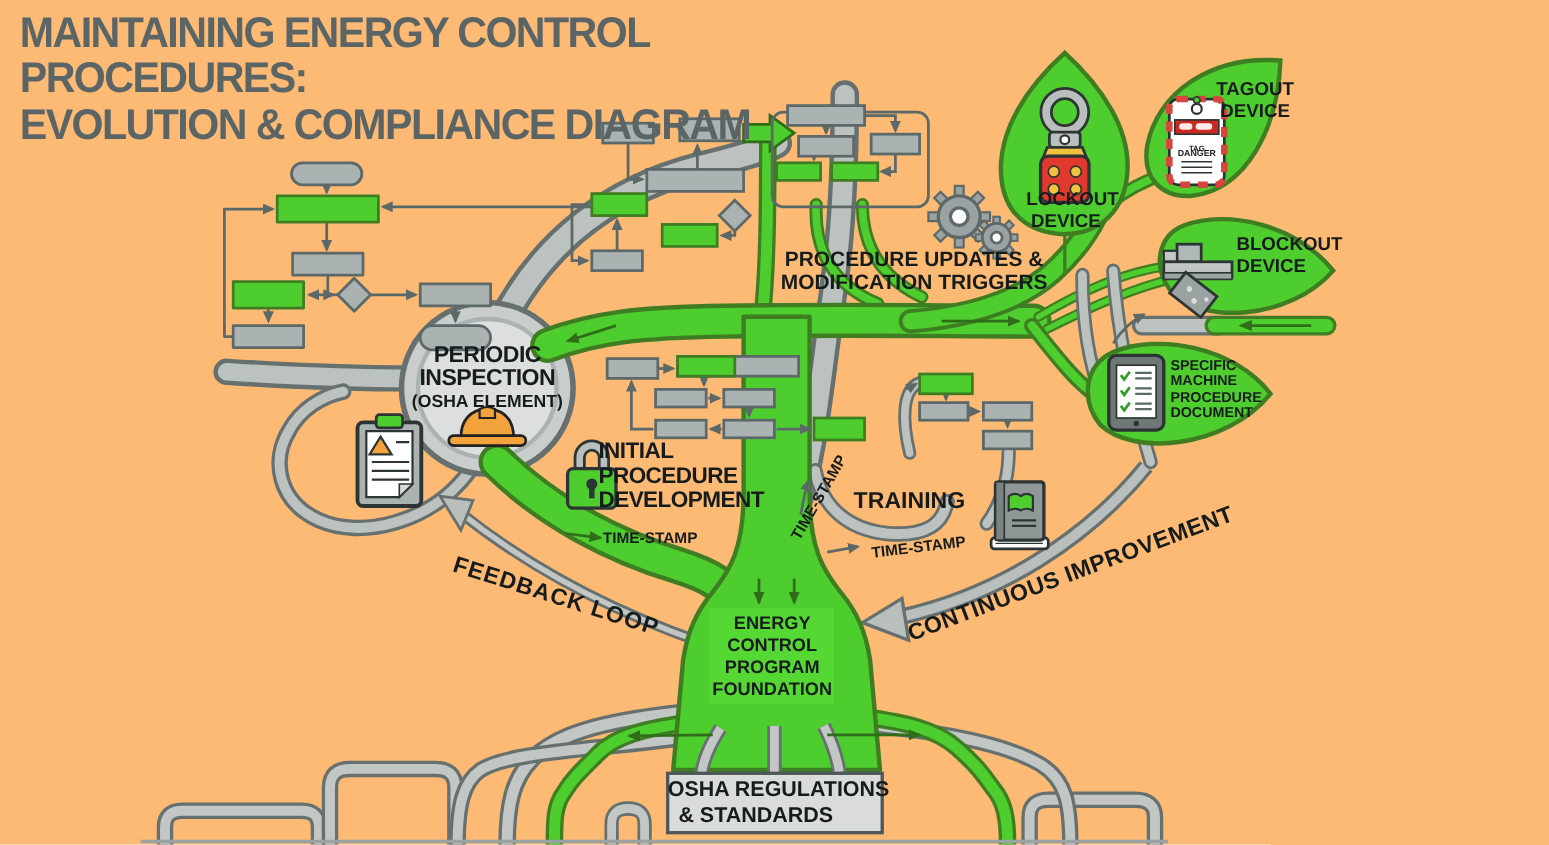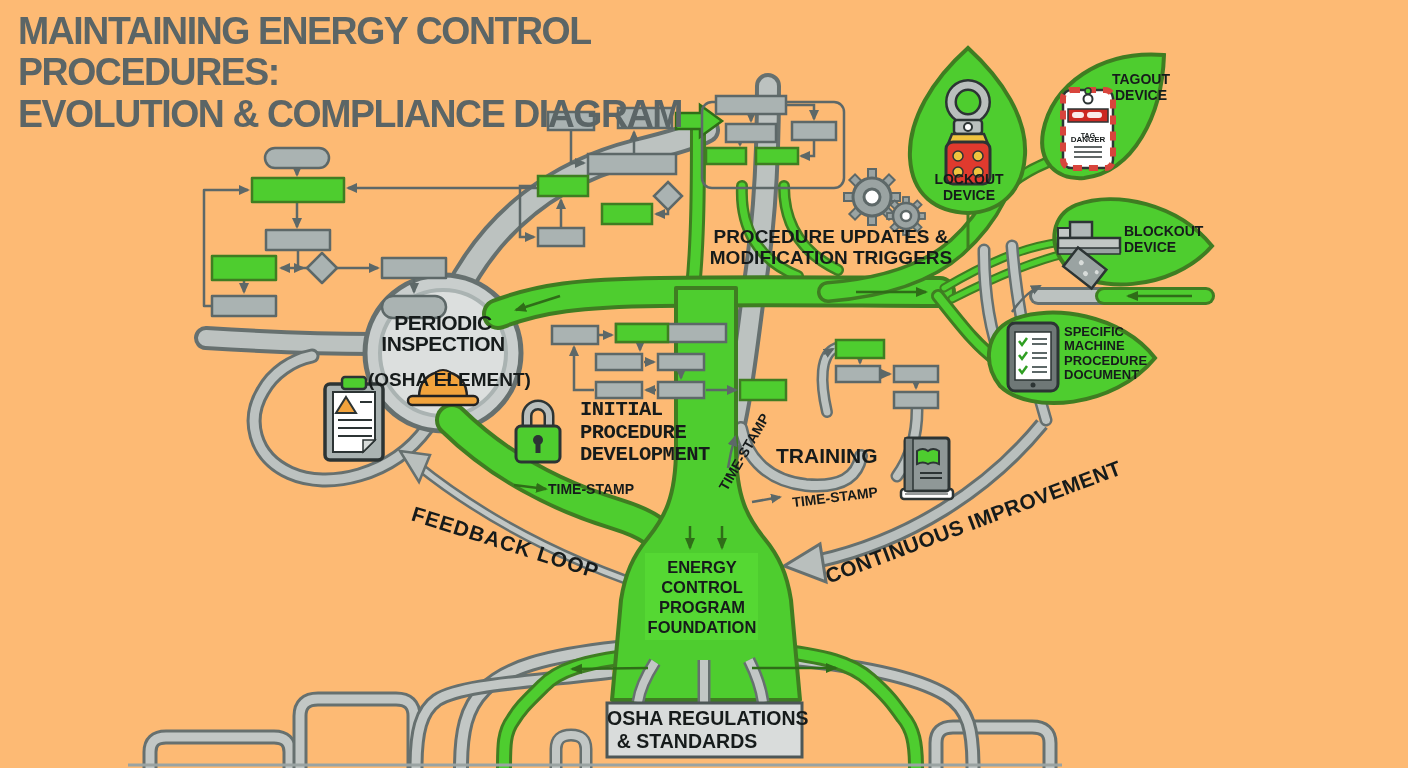--- a/index.html
+++ b/index.html
@@ -23,7 +23,7 @@
   .ts1{left:548px;top:481px;}
   .ts2{left:701px;top:444px;transform:rotate(-60deg);}
   .ts3{left:792px;top:489px;transform:rotate(-7deg);}
-  .leaf-lbl{font-size:14px;line-height:1.16;}
+  .leaf-lbl{font-size:17px;line-height:1.16;}
   .lk{left:933px;top:171px;width:72px;text-align:center;}
   .tg{left:1104px;top:71px;width:74px;text-align:center;}
   .bk{left:1124px;top:223px;width:90px;}

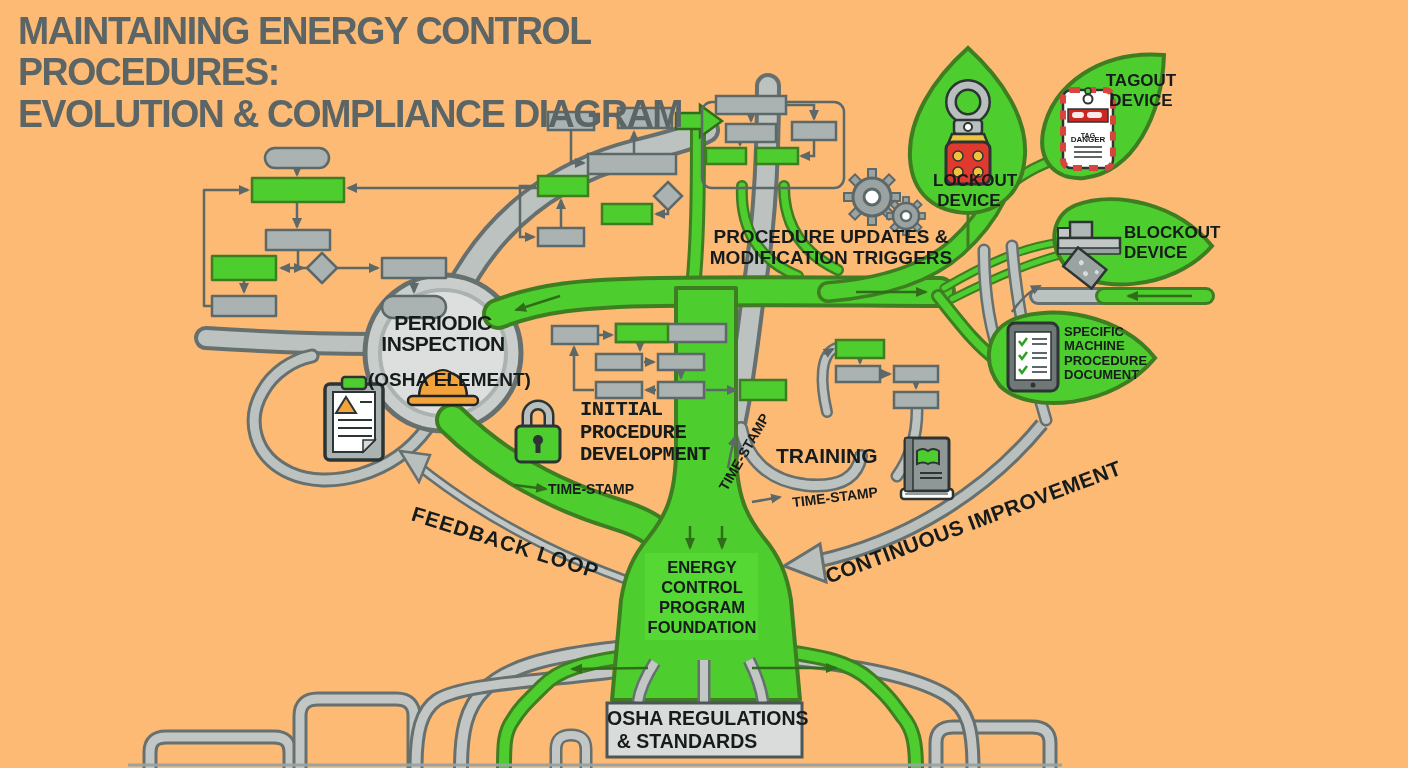--- a/index.html
+++ b/index.html
@@ -26,7 +26,7 @@
   .leaf-lbl{font-size:17px;line-height:1.16;}
   .lk{left:933px;top:171px;width:72px;text-align:center;}
   .tg{left:1104px;top:71px;width:74px;text-align:center;}
-  .bk{left:1124px;top:223px;width:90px;}
+  .bk{left:1124px;top:212px;width:90px;}
   .sp{left:1064px;top:325px;width:90px;font-size:13px;line-height:1.1;}
   .tagtxt{left:1064px;top:136px;width:48px;text-align:center;font-size:8px;line-height:1.1;}
   .tagtxt2{left:1064px;top:132px;width:48px;text-align:center;font-size:7px;}

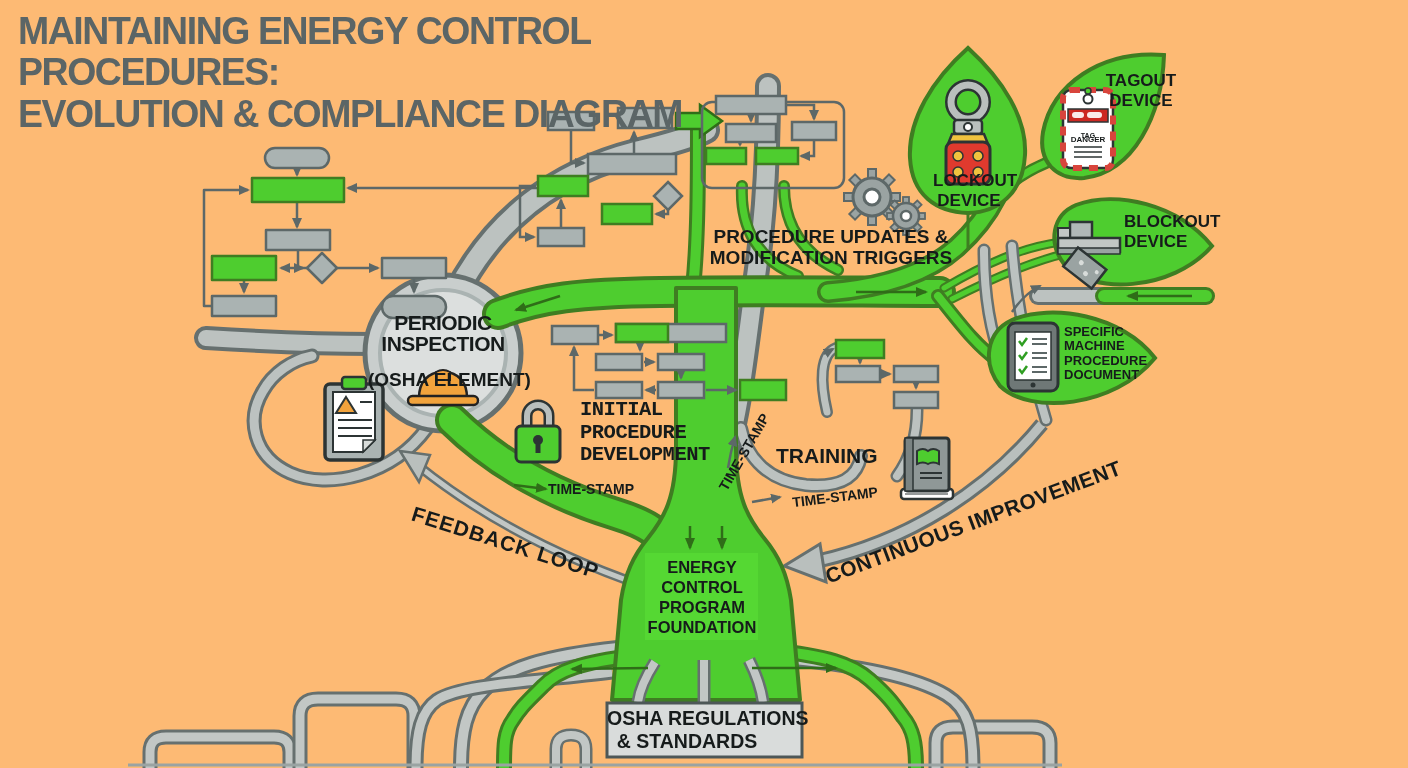--- a/index.html
+++ b/index.html
@@ -12,7 +12,7 @@
   .proc-upd{left:700px;top:227px;width:262px;font-size:19px;line-height:1.1;text-align:center;}
   .periodic{left:368px;top:312px;width:150px;text-align:center;}
   .periodic .l12{font-size:21px;line-height:1.02;letter-spacing:-.5px;}
-  .periodic .l3{font-size:19px;margin-top:14px;}
+  .periodic .l3{font-size:16px;margin-top:2px;}
   .initial{left:580px;top:399px;font-size:20.5px;line-height:1.1;letter-spacing:-.5px;font-family:Liberation Mono, monospace;}
   .training{left:776px;top:444px;font-size:21px;}
   .foundation{left:646px;top:557px;width:112px;text-align:center;font-size:16.5px;line-height:1.22;}

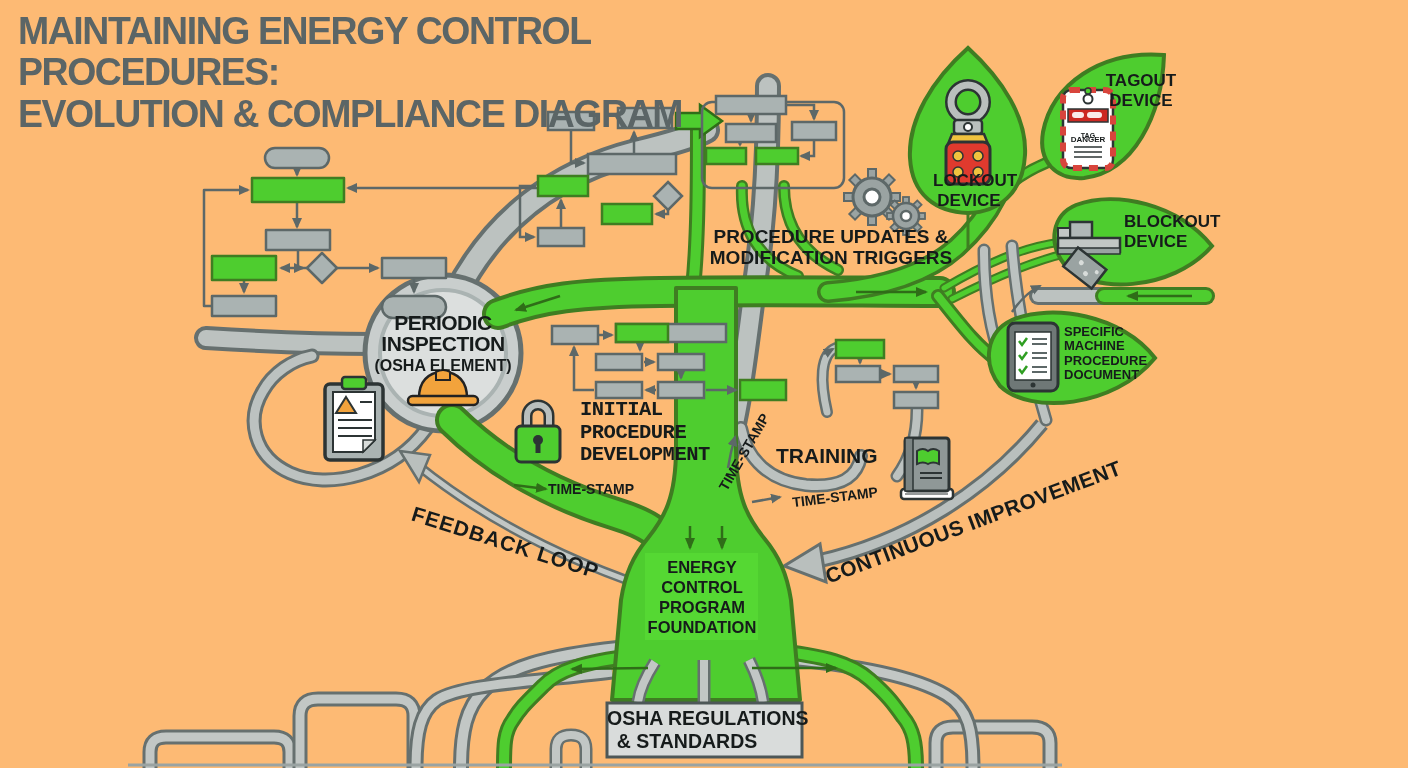--- a/index.html
+++ b/index.html
@@ -13,7 +13,7 @@
   .periodic{left:368px;top:312px;width:150px;text-align:center;}
   .periodic .l12{font-size:21px;line-height:1.02;letter-spacing:-.5px;}
   .periodic .l3{font-size:16px;margin-top:2px;}
-  .initial{left:580px;top:399px;font-size:20.5px;line-height:1.1;letter-spacing:-.5px;font-family:Liberation Mono, monospace;}
+  .initial{left:544px;top:399px;font-size:20.5px;line-height:1.1;letter-spacing:-.5px;}
   .training{left:776px;top:444px;font-size:21px;}
   .foundation{left:646px;top:557px;width:112px;text-align:center;font-size:16.5px;line-height:1.22;}
   .osha{left:607px;top:707px;width:160px;text-align:center;font-size:19.5px;line-height:1.2;}

